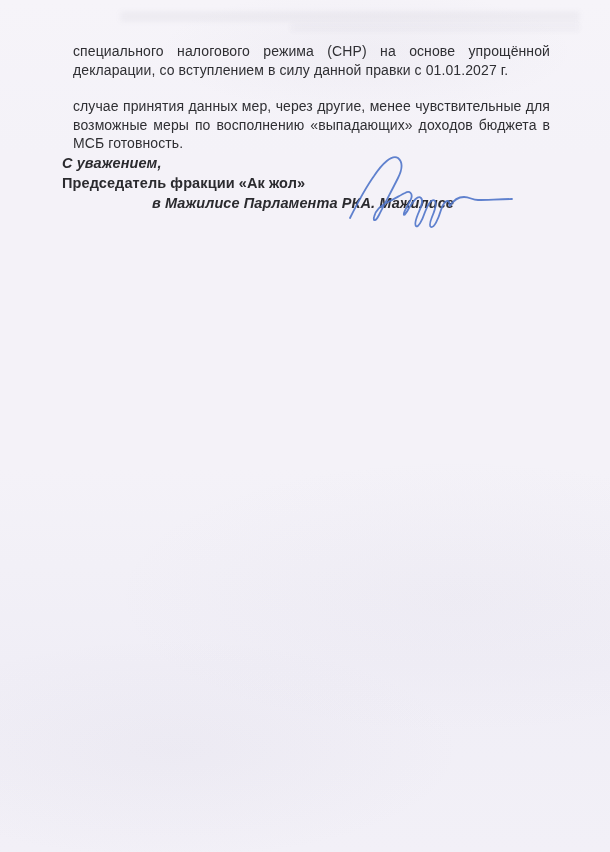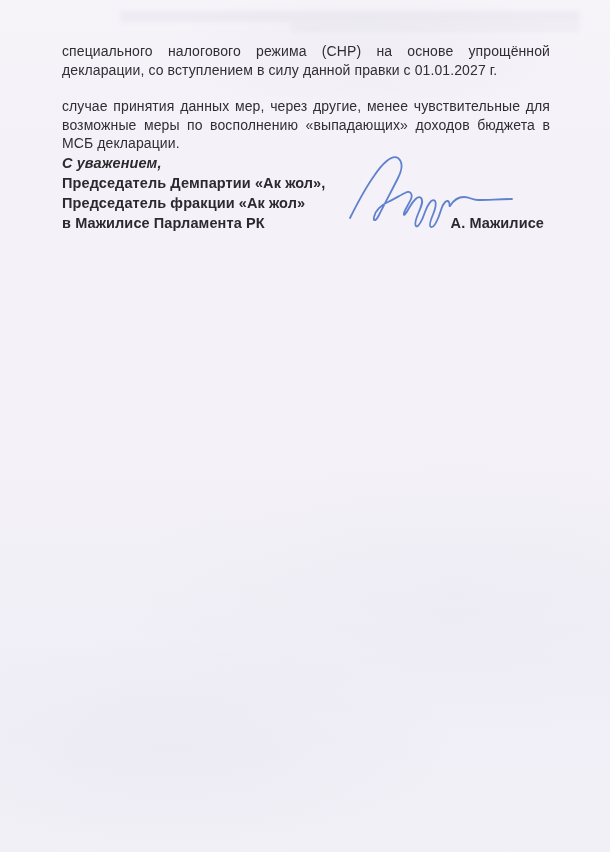--- a/index.html
+++ b/index.html
@@ -52,6 +52,7 @@
     text-align: justify;
     text-align-last: justify;
     white-space: normal;
+    margin-left: 11px;
   }
   .para .line.last {
     text-align-last: left;

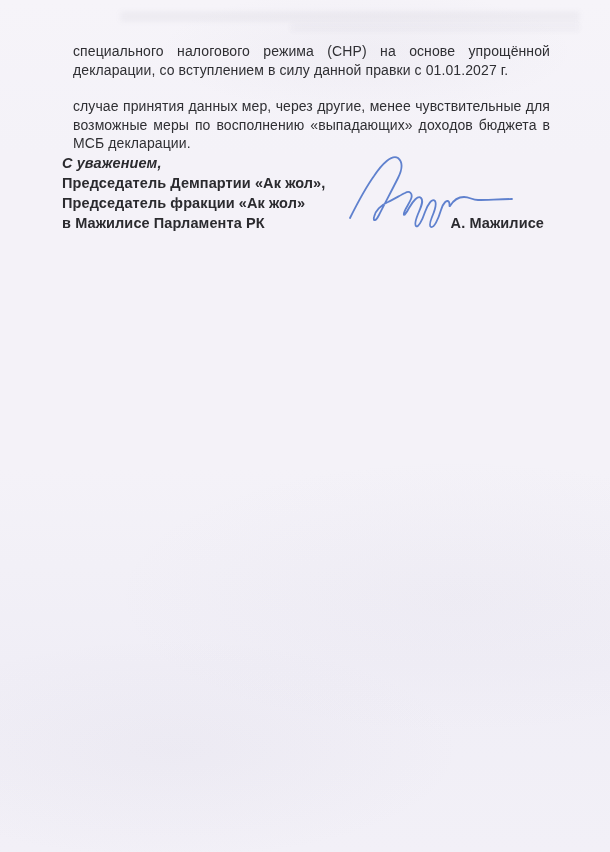--- a/index.html
+++ b/index.html
@@ -100,7 +100,7 @@
     <div class="para para2">
       <div class="line">случае принятия данных мер, через другие, менее чувствительные для</div>
       <div class="line">возможные меры по восполнению «выпадающих» доходов бюджета в</div>
-      <div class="line last">МСБ декларации.</div>
+      <div class="line last">МСБ готовность.</div>
     </div>
 
     <div class="closing">

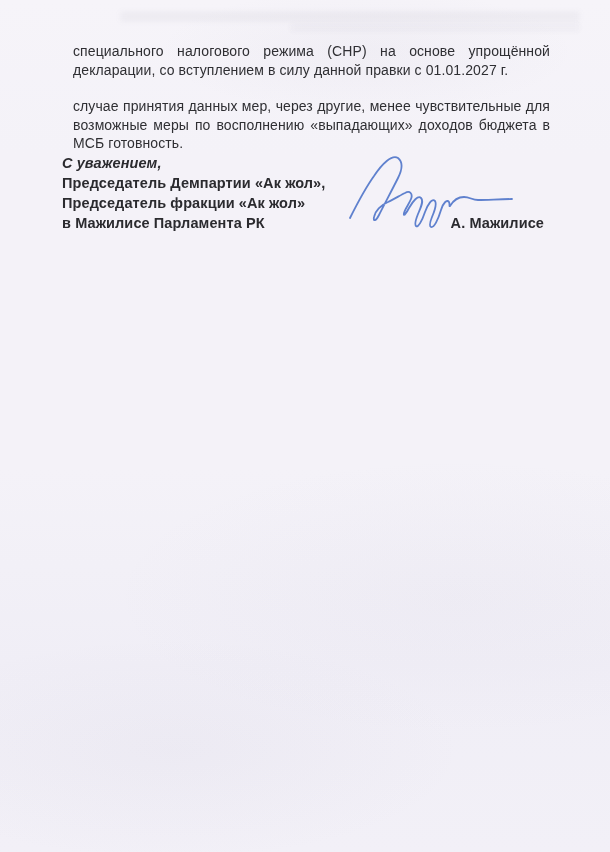--- a/index.html
+++ b/index.html
@@ -105,7 +105,6 @@
 
     <div class="closing">
       <div class="salutation">С уважением,</div>
-      <div>Председатель Демпартии «Ак жол»,</div>
       <div>Председатель фракции «Ак жол»</div>
       <div class="sign-row">
         <span>в Мажилисе Парламента РК</span>

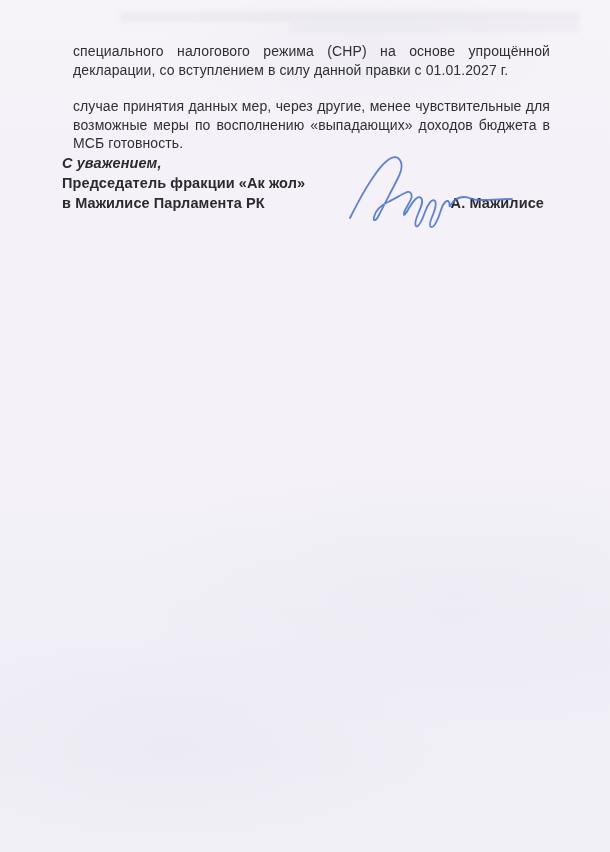--- a/index.html
+++ b/index.html
@@ -68,8 +68,9 @@
   .closing .salutation { font-style: italic; }
   .sign-row {
     display: flex;
-    justify-content: space-between;
+    justify-content: center;
     align-items: baseline;
+    font-style: italic;
   }
   .signer { margin-right: 6px; }
   .signature-svg {

